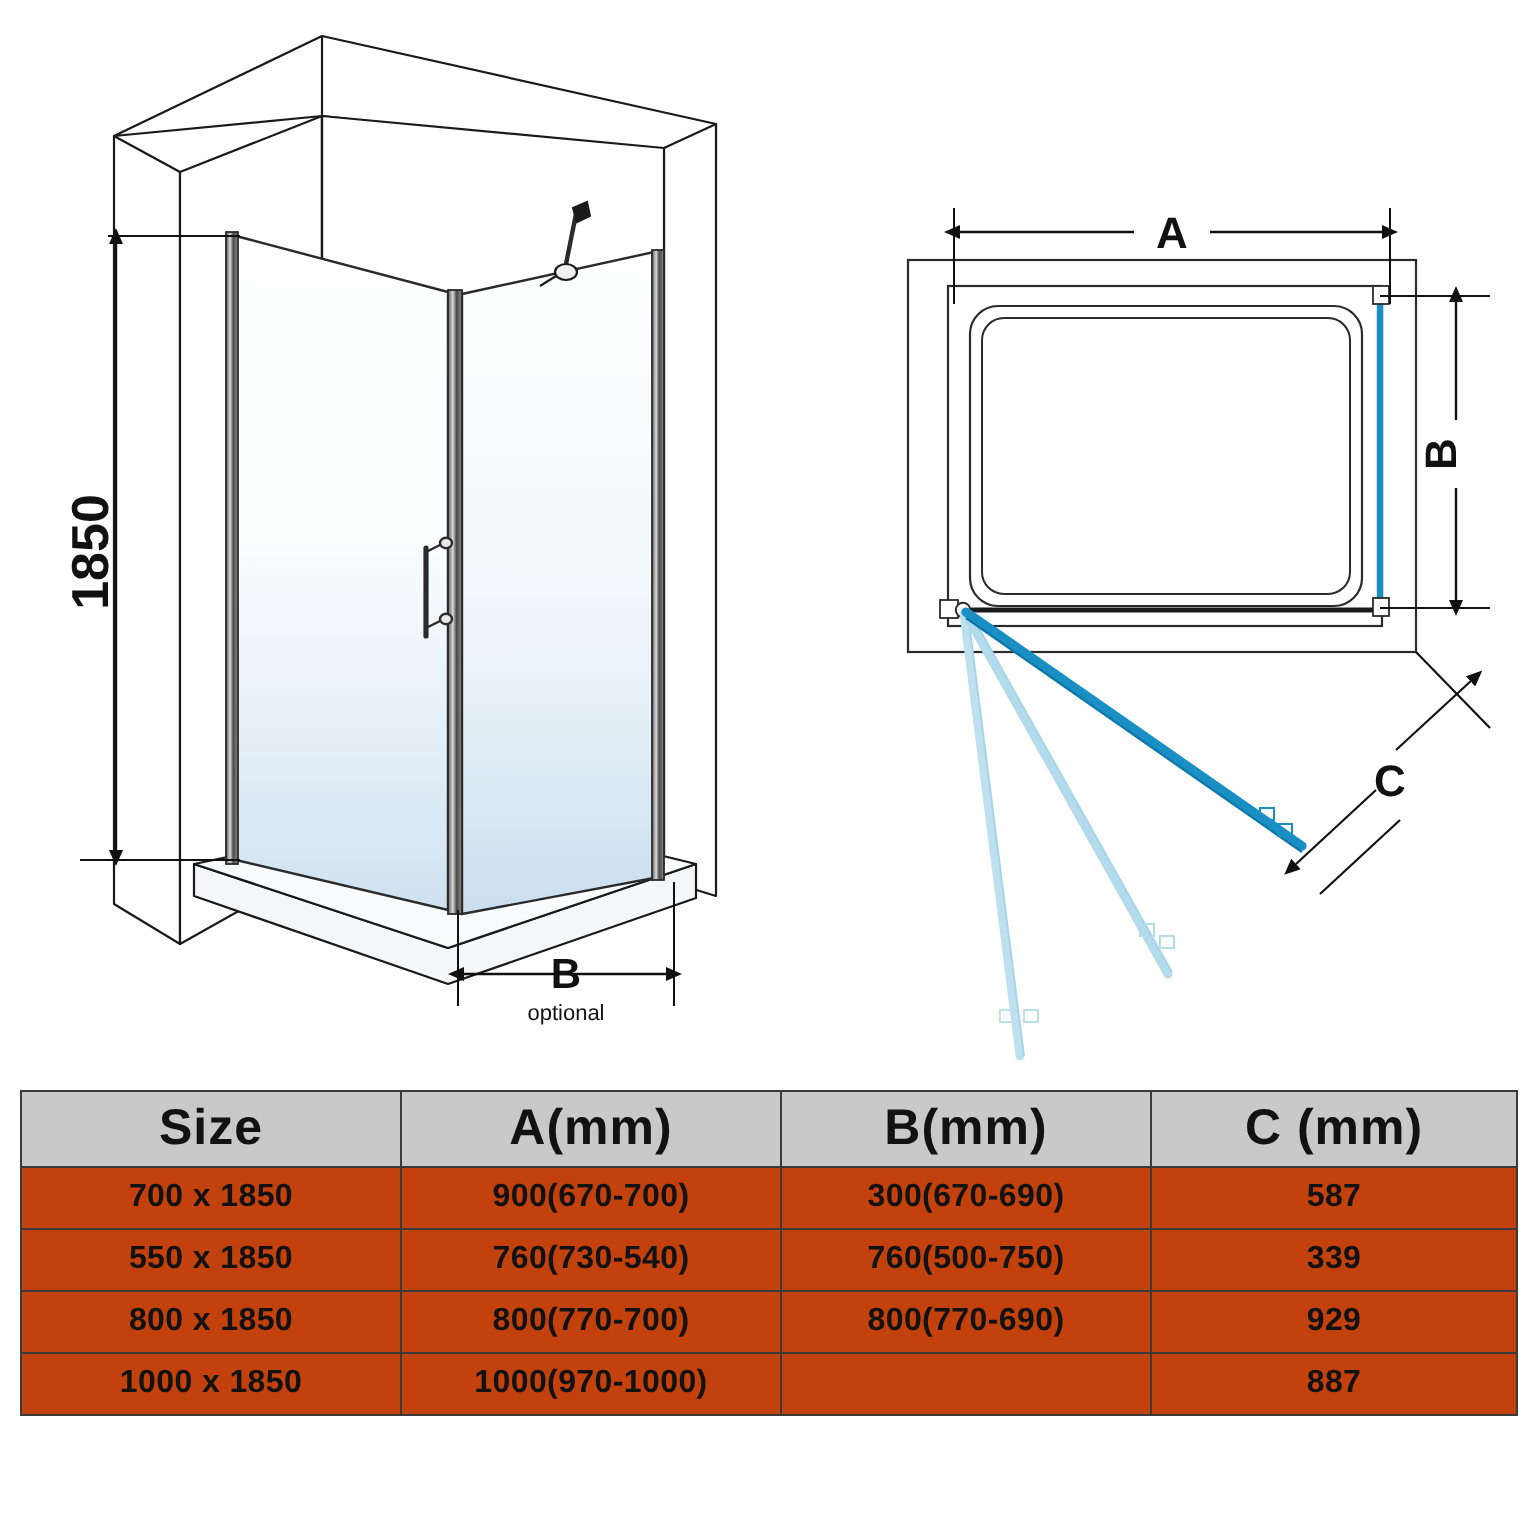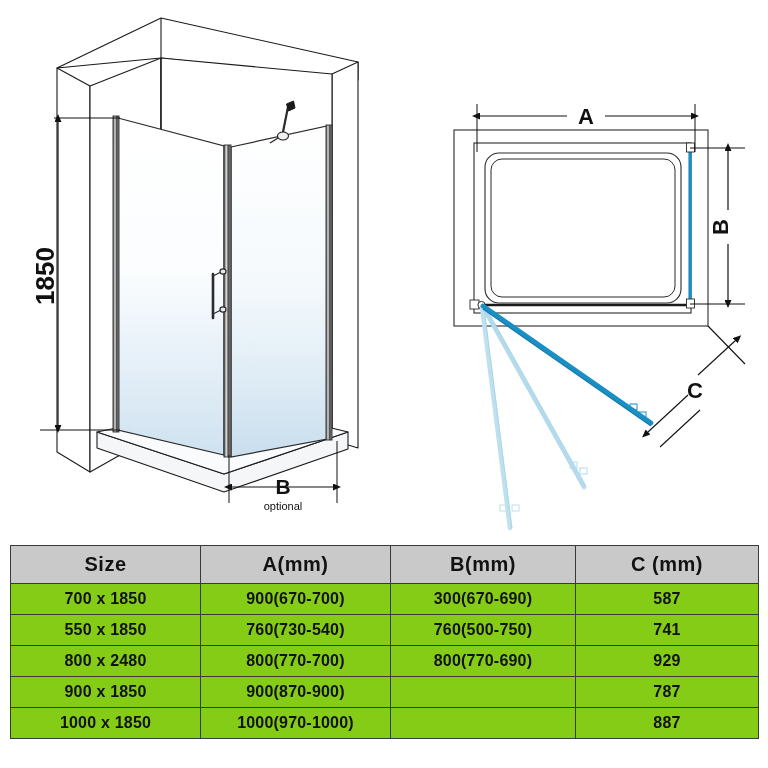--- a/index.html
+++ b/index.html
@@ -51,7 +51,7 @@
   }
   table.spec th {
     background: #c9c9c9;
-    font-size: 20px;
+    font-size: 25px;
     font-weight: bold;
     height: 35px;
     letter-spacing: 0.5px;

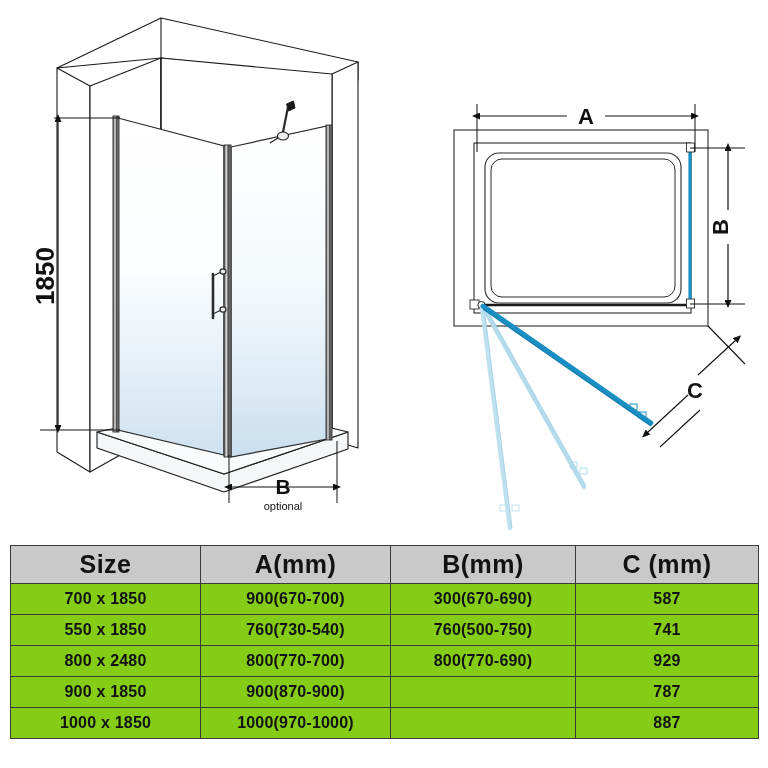--- a/index.html
+++ b/index.html
@@ -57,7 +57,7 @@
     letter-spacing: 0.5px;
   }
   table.spec td {
-    background: #84cc16;
+    background: #c2410c;
     font-size: 16px;
     font-weight: bold;
     height: 28px;

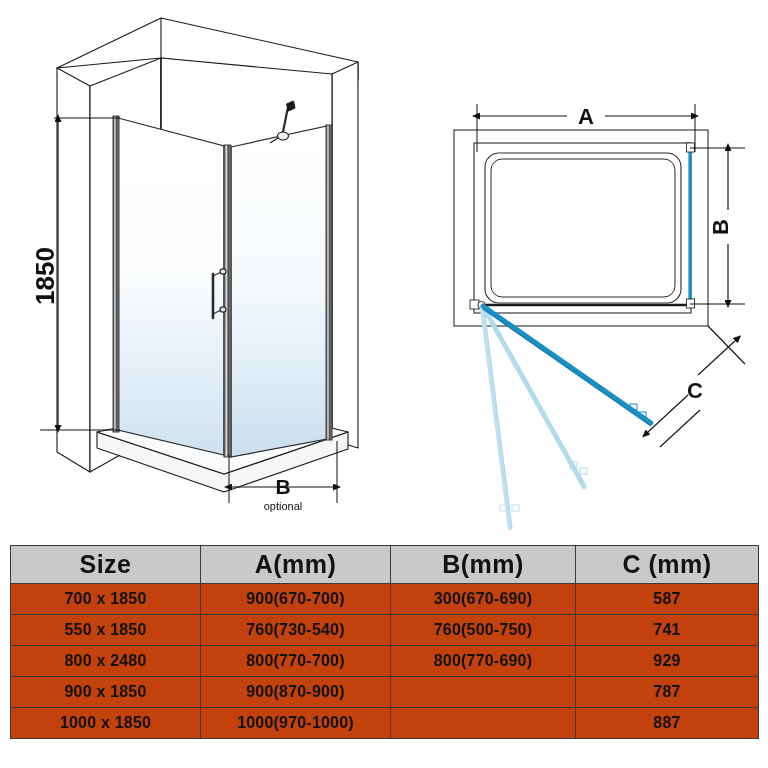--- a/index.html
+++ b/index.html
@@ -289,7 +289,7 @@
           <td>550 x 1850</td>
           <td>760(730-540)</td>
           <td>760(500-750)</td>
-          <td>741</td>
+          <td>339</td>
         </tr>
         <tr>
           <td>800 x 2480</td>

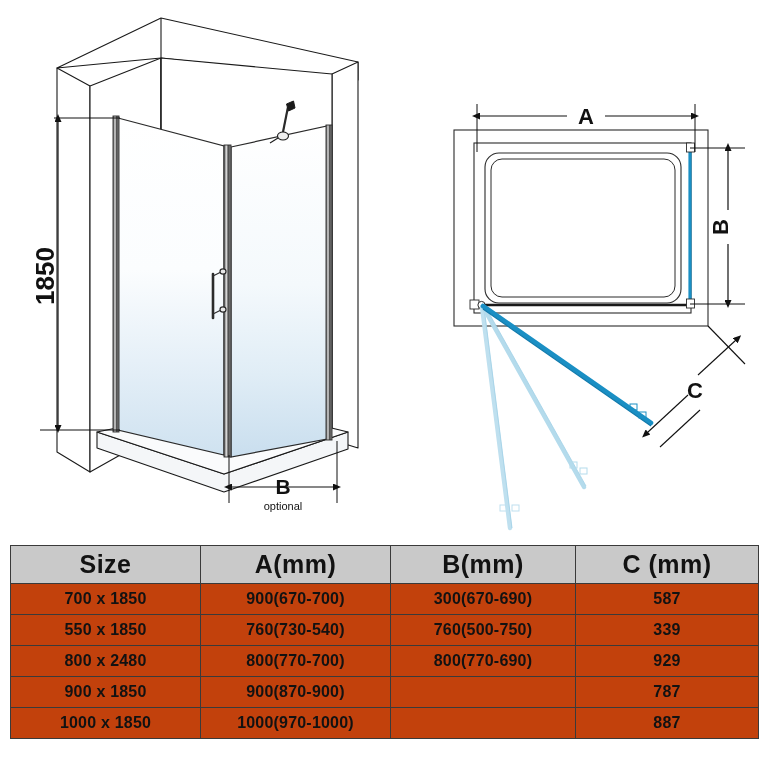--- a/index.html
+++ b/index.html
@@ -292,7 +292,7 @@
           <td>339</td>
         </tr>
         <tr>
-          <td>800 x 2480</td>
+          <td>800 x 1850</td>
           <td>800(770-700)</td>
           <td>800(770-690)</td>
           <td>929</td>

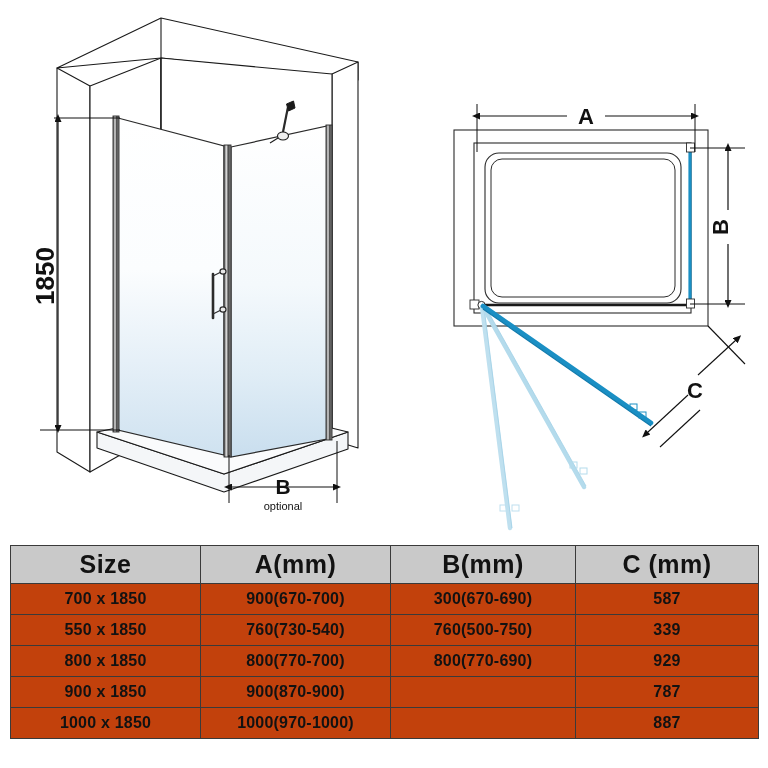--- a/index.html
+++ b/index.html
@@ -298,12 +298,6 @@
           <td>929</td>
         </tr>
         <tr>
-          <td>900 x 1850</td>
-          <td>900(870-900)</td>
-          <td></td>
-          <td>787</td>
-        </tr>
-        <tr>
           <td>1000 x 1850</td>
           <td>1000(970-1000)</td>
           <td></td>

